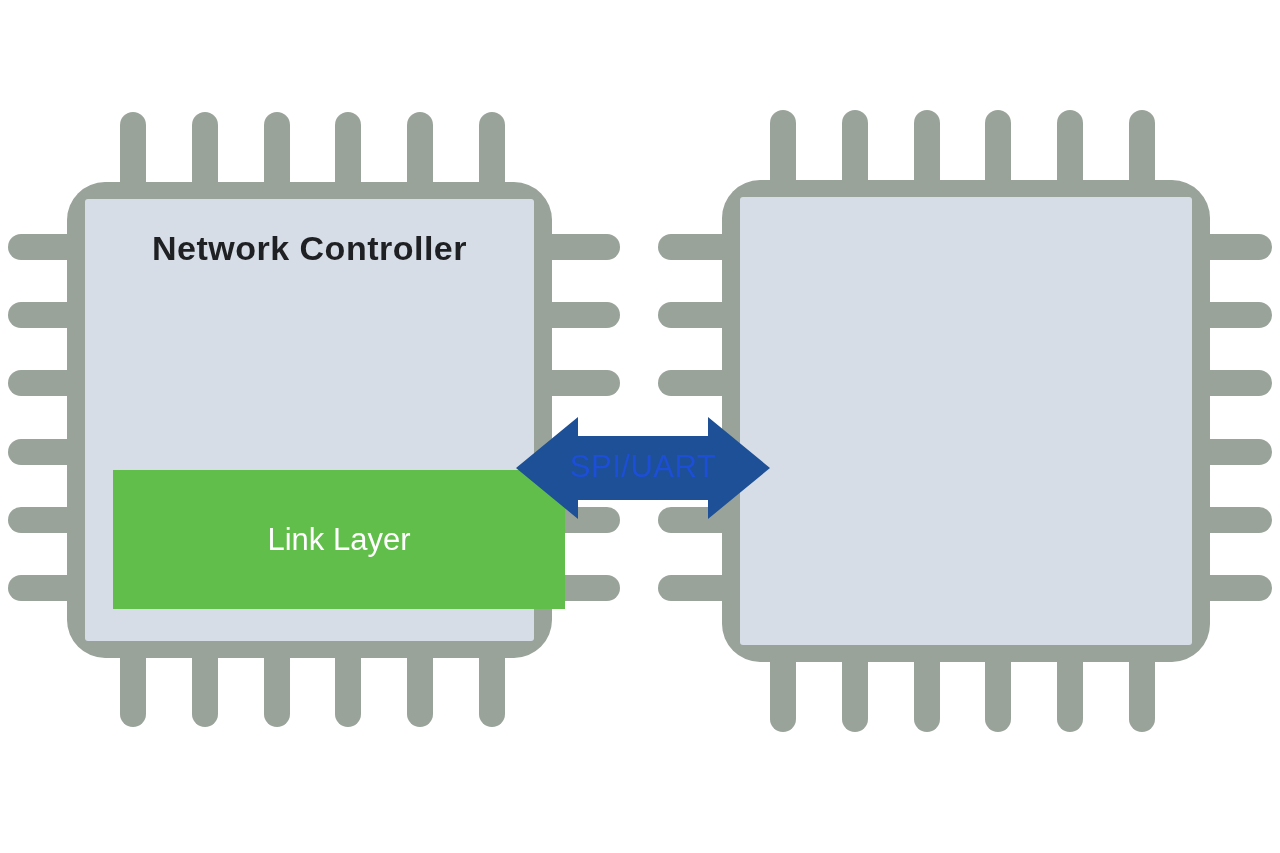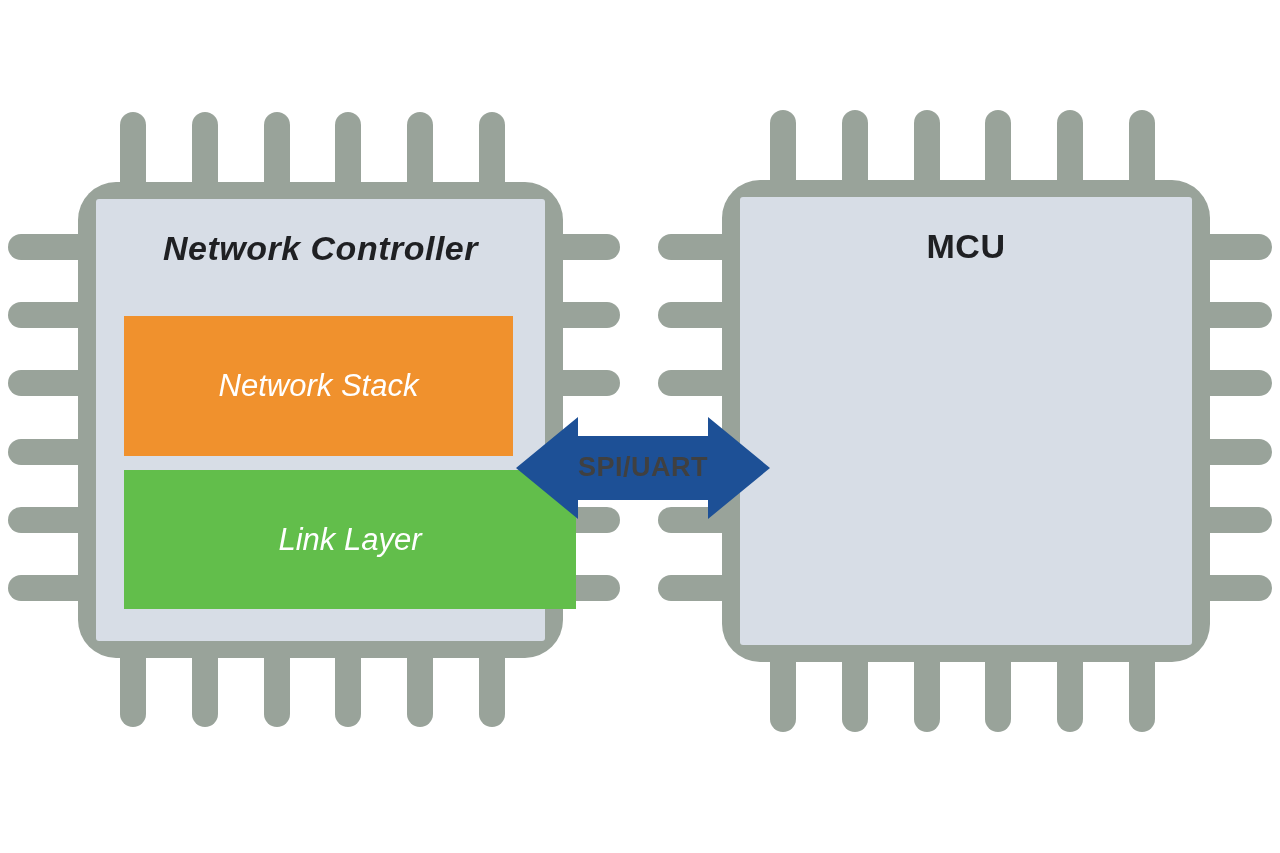--- a/index.html
+++ b/index.html
@@ -68,7 +68,7 @@
   .block-application   { background: var(--application, #35B6E8); }
 
   
-  .chip-left .chip-body   { left: 78px;  top: 182px; width: 485px; height: 476px; font-style: italic; }
+  .chip-left .chip-body   { left: 67px;  top: 182px; width: 485px; height: 476px; }
   .chip-left .pins-top    { left: 120px; top: 112px; width: 385px; height: 75px; }
   .chip-left .pins-bottom { left: 120px; top: 650px; width: 385px; height: 77px; }
   .chip-left .pins-left   { left: 8px;   top: 234px; width: 80px;  height: 367px; }

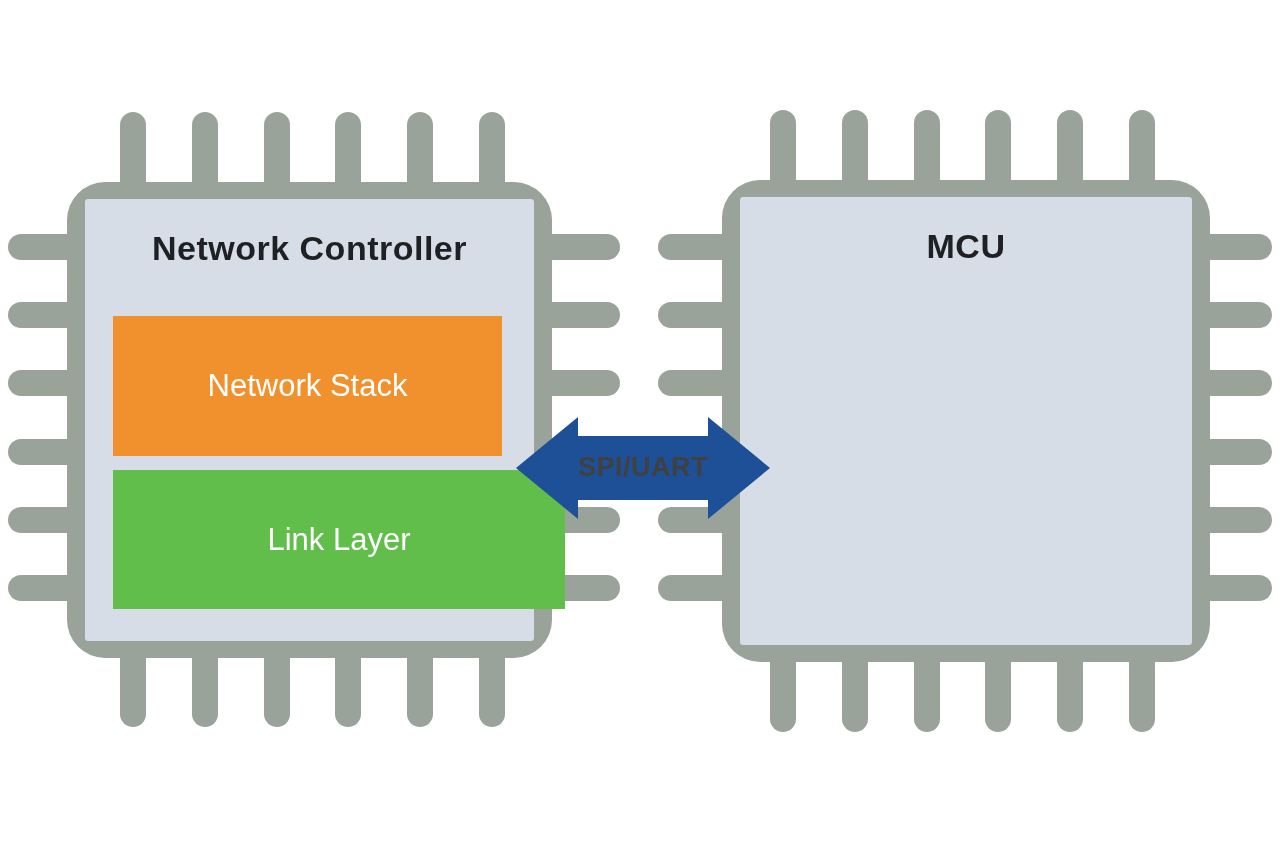--- a/index.html
+++ b/index.html
@@ -198,7 +198,6 @@
 
     <div class="chip-body">
       <div class="chip-inner">
-        <div class="chip-title">MCU</div>
 
       </div>
     </div>

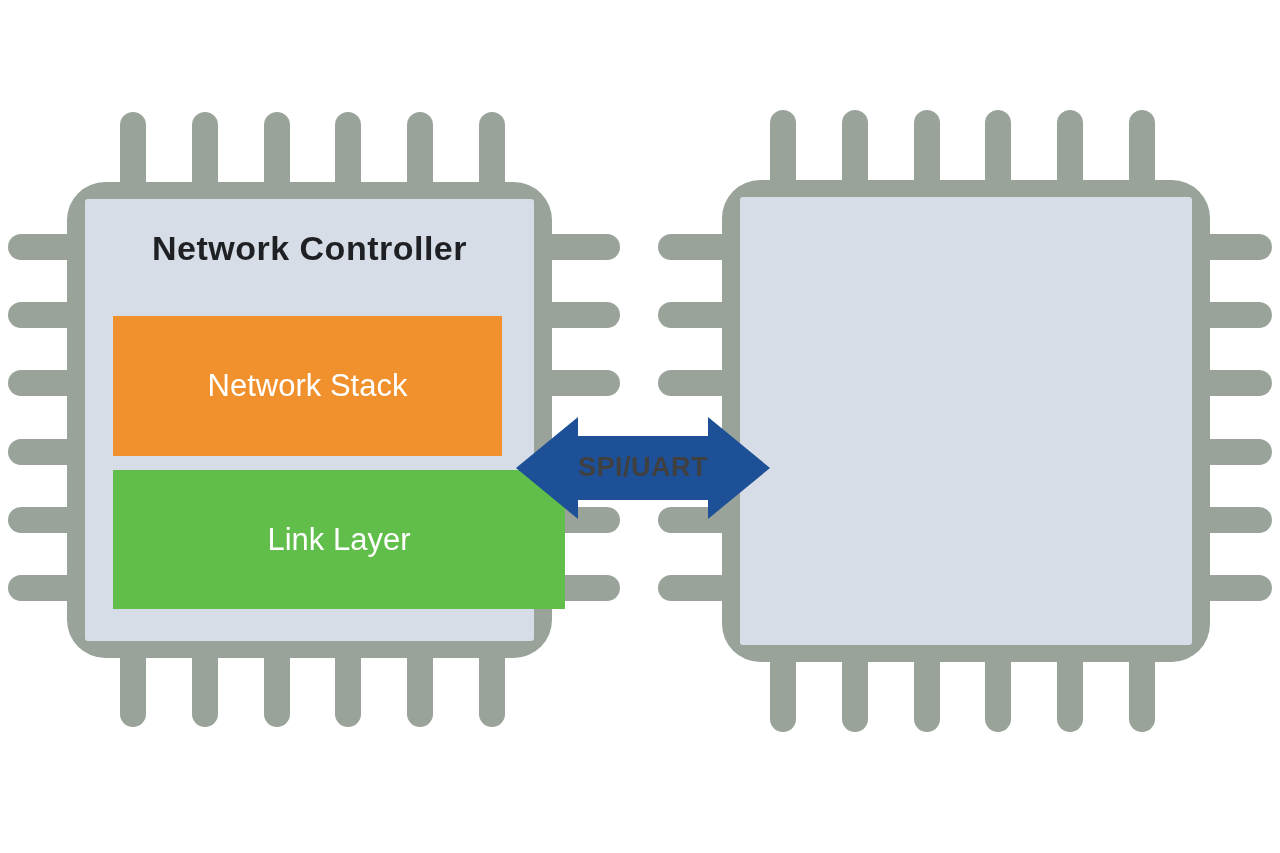--- a/index.html
+++ b/index.html
@@ -151,9 +151,6 @@
       <div class="chip-inner">
         <div class="chip-title">Network Controller</div>
 
-        <div class="block block-network-stack">
-          <span>Network Stack</span>
-        </div>
 
         <div class="block block-link-layer">
           <span>Link Layer</span>

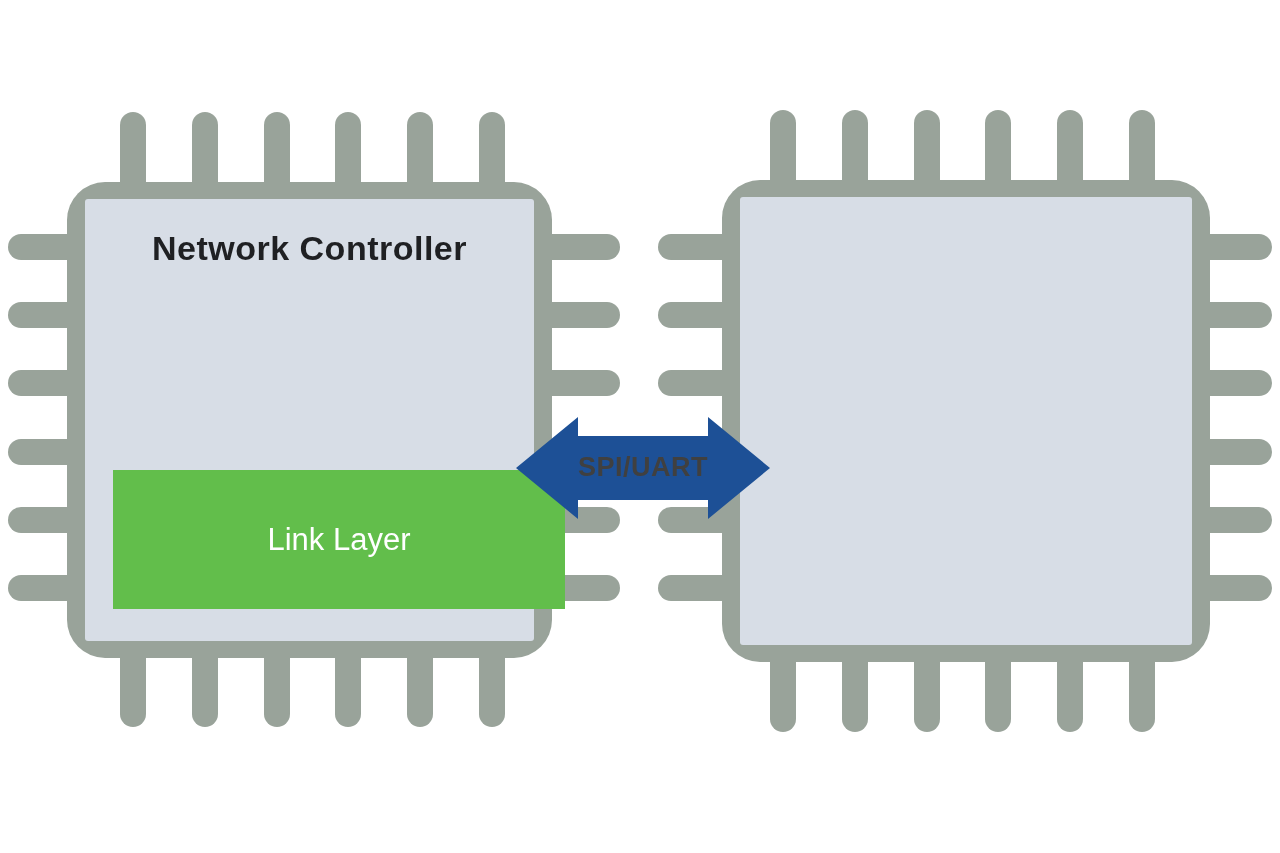--- a/index.html
+++ b/index.html
@@ -101,9 +101,9 @@
     display: flex;
     align-items: center;
     justify-content: center;
-    font-size: 27px;
-    font-weight: 700;
-    color: #404040;
+    font-size: 31px;
+    font-weight: 400;
+    color: #1d4ed8;
     letter-spacing: 0.5px;
     padding-bottom: 2px;
   }

